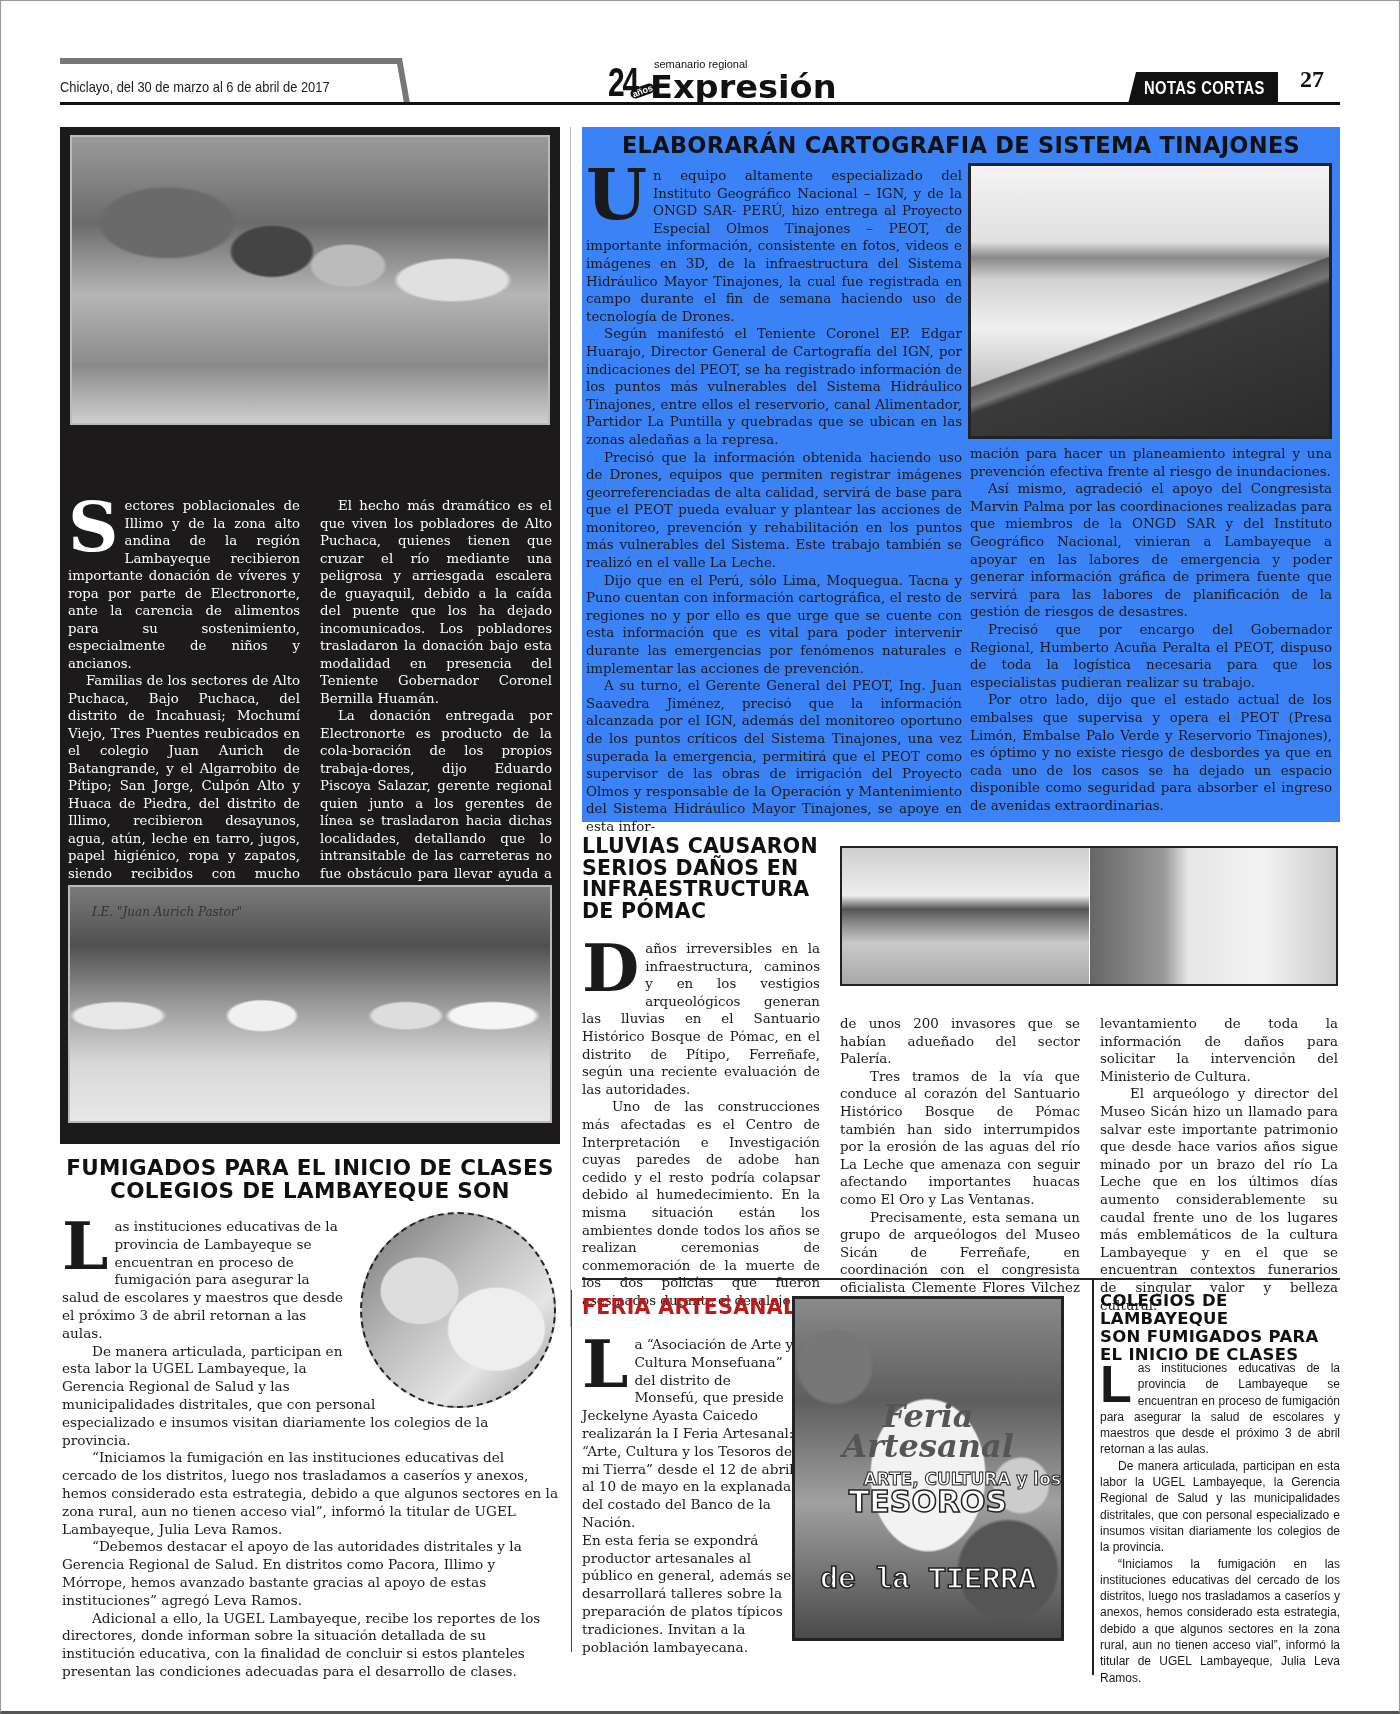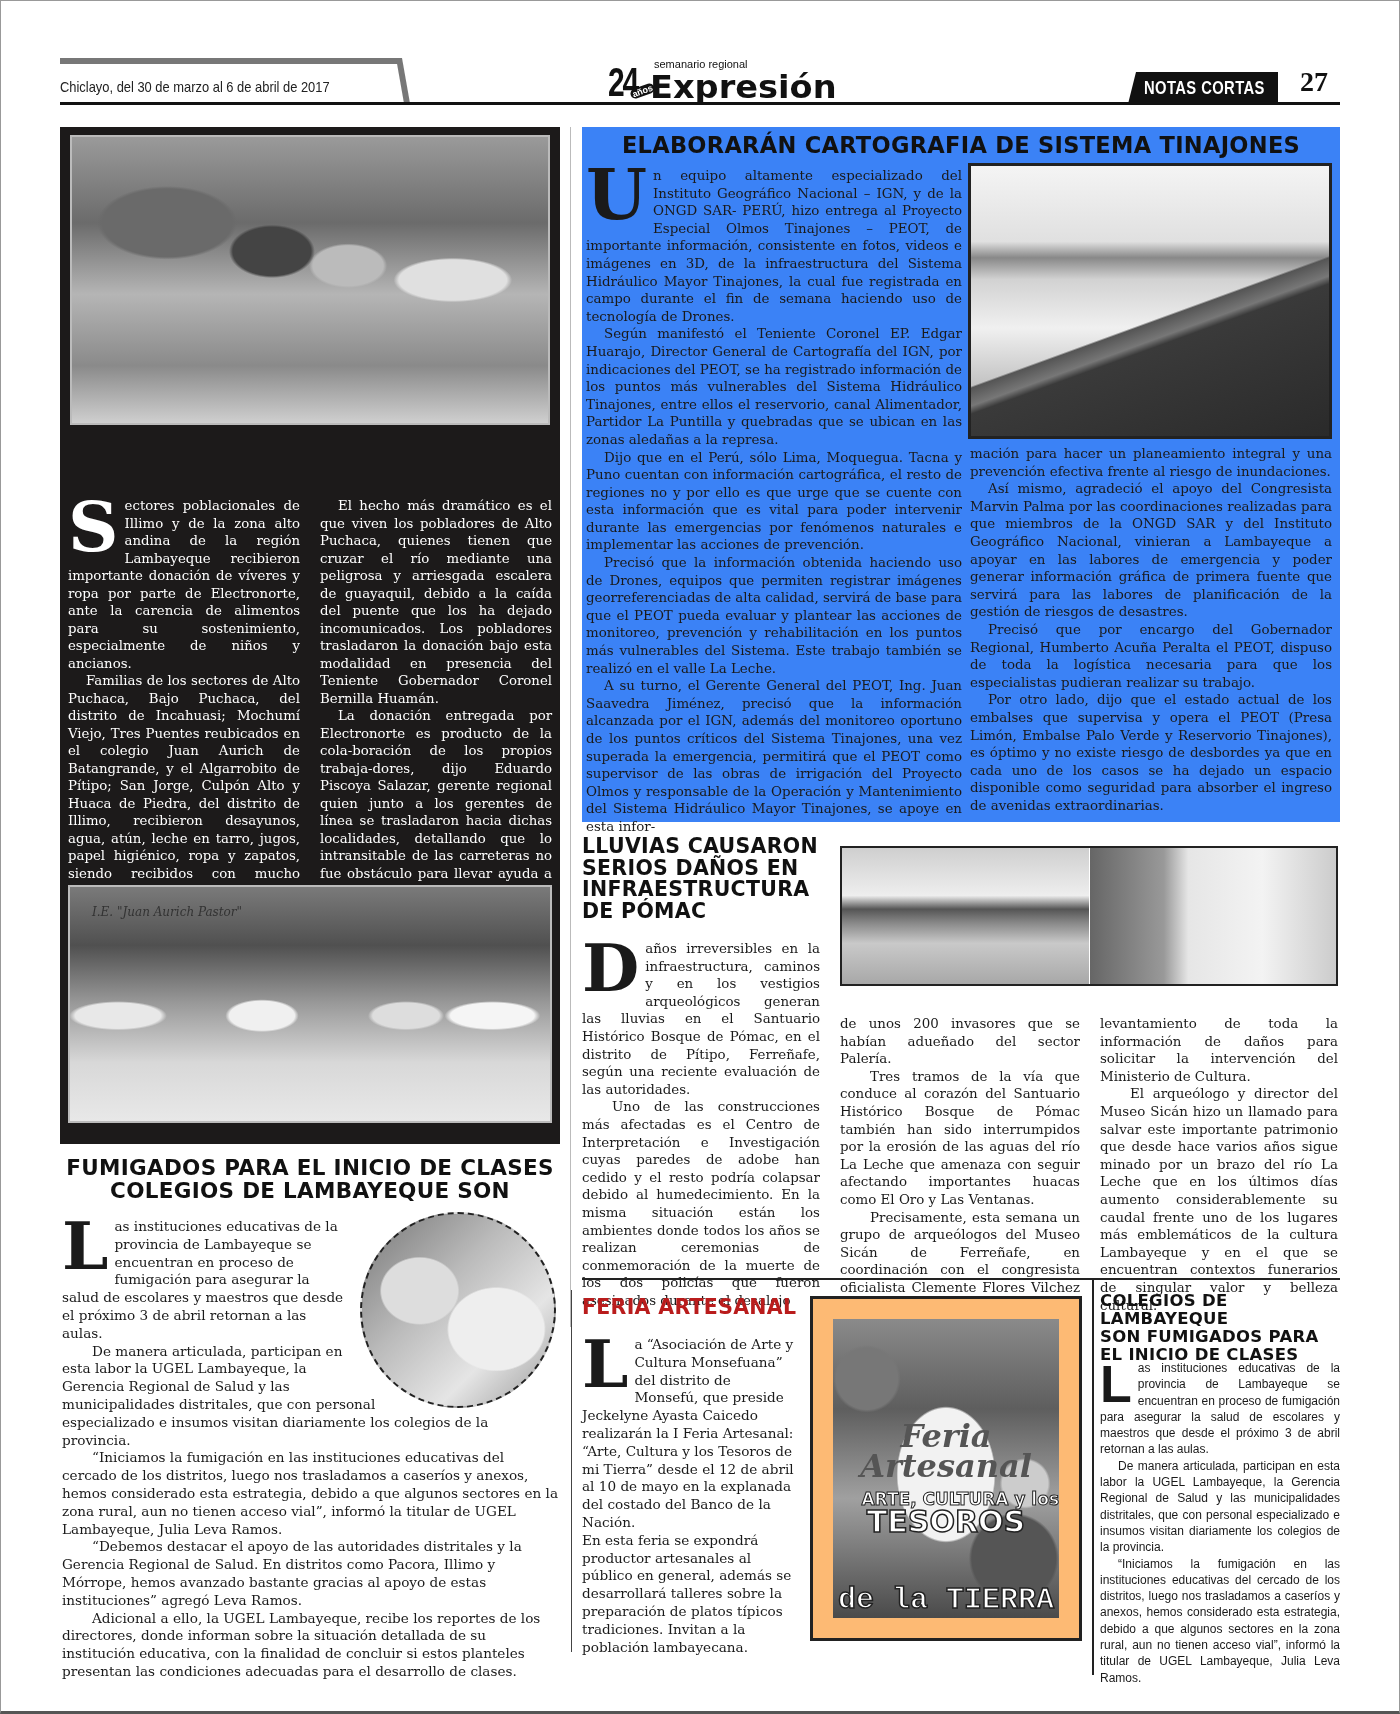--- a/index.html
+++ b/index.html
@@ -20,7 +20,7 @@
   .logo-name { position: absolute; left: 42px; top: 10px; font-family: "DejaVu Sans", sans-serif; font-weight: bold; font-size: 32px; letter-spacing: 0px; color: #111; transform: scaleX(1.05); transform-origin: left; }
   .section-tag { position: absolute; left: 1128px; top: 72px; width: 150px; height: 32px; background: #111; clip-path: polygon(8px 0, 100% 0, 100% 100%, 0 100%); }
   .section-tag span { position: absolute; left: 16px; top: 6px; color: #fff; font-family: "Liberation Sans", sans-serif; font-weight: bold; font-size: 18px; transform: scaleX(0.82); transform-origin: left; white-space: nowrap; letter-spacing: 0.5px; }
-  .page-num { position: absolute; left: 1300px; top: 66px; font-family: "Liberation Serif", serif; font-weight: bold; font-size: 28px; color: #111; }
+  .page-num { position: absolute; left: 1300px; top: 66px; font-family: "Liberation Serif", serif; font-weight: bold; font-size: 24px; color: #111; }
 
   
   .headline { font-family: "DejaVu Sans", sans-serif; font-weight: bold; line-height: 1.08; letter-spacing: 0.3px; }

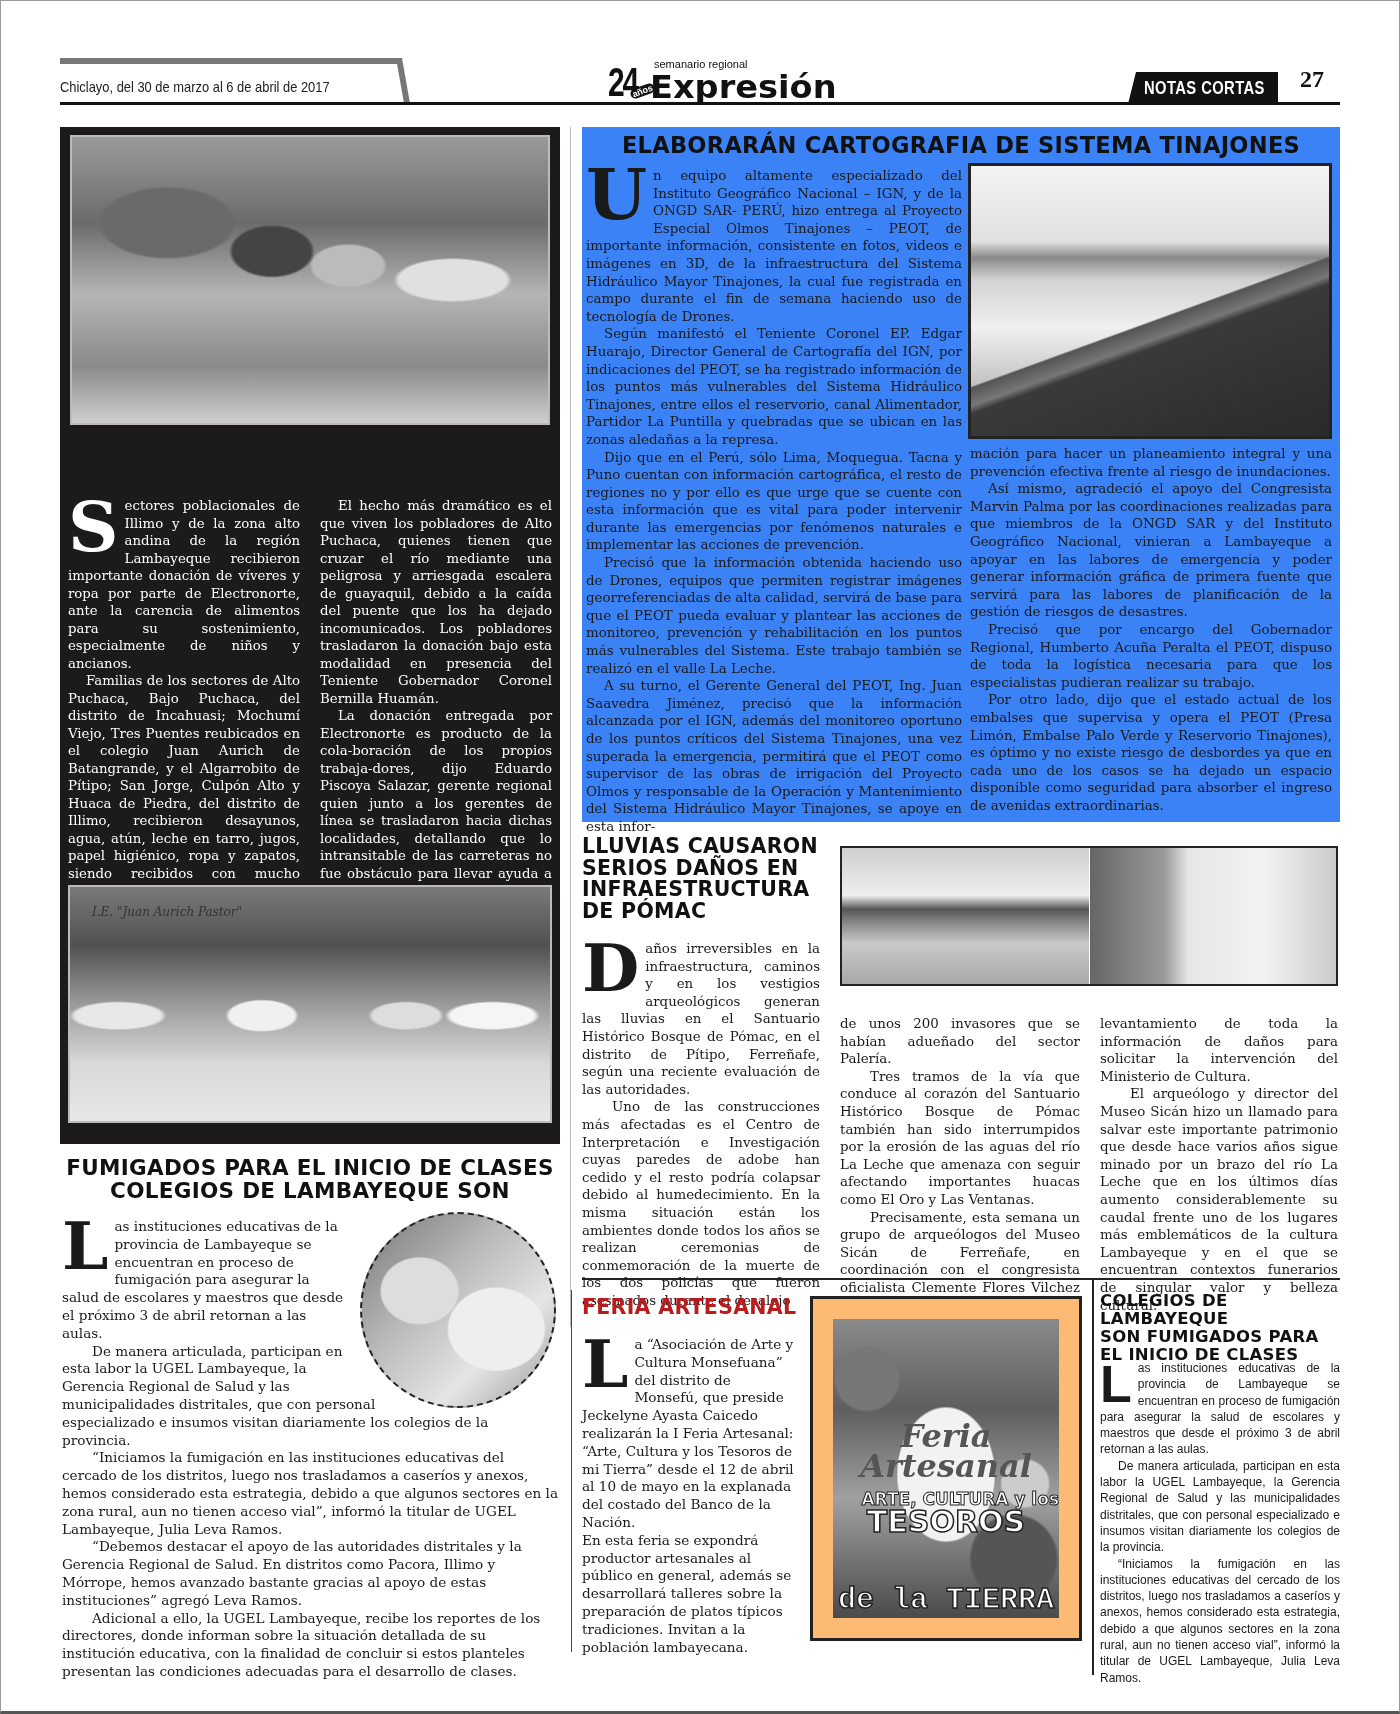--- a/index.html
+++ b/index.html
@@ -176,8 +176,8 @@
   <div class="carto-col1 body-text">
     <p class="first"><span class="dropcap">U</span><span>n equipo altamente especializado del Instituto Geográfico Nacional – IGN,   y de la ONGD SAR- PERÚ, hizo entrega  al Proyecto Especial Olmos Tinajones – PEOT, de importante información, consistente en fotos, videos e imágenes en 3D,  de la infraestructura del Sistema Hidráulico Mayor Tinajones, la cual  fue registrada en campo durante el fin de semana haciendo uso de tecnología de Drones.</span></p>
     <p>Según manifestó el Teniente Coronel EP. Edgar Huarajo, Director General de Cartografía del IGN,  por indicaciones del PEOT, se ha registrado información de los puntos más vulnerables del Sistema Hidráulico Tinajones, entre ellos el reservorio, canal Alimentador, Partidor La Puntilla y quebradas  que se ubican en las zonas aledañas a la represa.</p>
+    <p>Precisó que la información obtenida haciendo uso de Drones, equipos que permiten registrar imágenes georreferenciadas  de alta calidad, servirá de base para que el PEOT pueda evaluar y plantear las acciones de monitoreo, prevención  y  rehabilitación en los puntos más vulnerables del Sistema. Este trabajo también se realizó en el valle La Leche.</p>
     <p>Dijo que en el Perú, sólo Lima, Moquegua. Tacna y Puno cuentan con información cartográfica, el resto de regiones no  y por ello es que urge que se cuente con esta información que es vital para poder intervenir durante las emergencias por fenómenos naturales e implementar las acciones de prevención.</p>
-    <p>Precisó que la información obtenida haciendo uso de Drones, equipos que permiten registrar imágenes georreferenciadas  de alta calidad, servirá de base para que el PEOT pueda evaluar y plantear las acciones de monitoreo, prevención  y  rehabilitación en los puntos más vulnerables del Sistema. Este trabajo también se realizó en el valle La Leche.</p>
     <p>A su turno, el  Gerente General del PEOT, Ing. Juan Saavedra Jiménez, precisó que  la información alcanzada por el IGN, además del monitoreo oportuno de los puntos críticos del Sistema Tinajones,  una vez superada la emergencia, permitirá que el PEOT como  supervisor de las obras de irrigación del Proyecto Olmos y responsable de la Operación y Mantenimiento del Sistema Hidráulico Mayor Tinajones, se apoye en  esta infor-</p>
   </div>
   <div class="photo carto-photo" title="Aerial view of Tinajones reservoir and dam"></div>

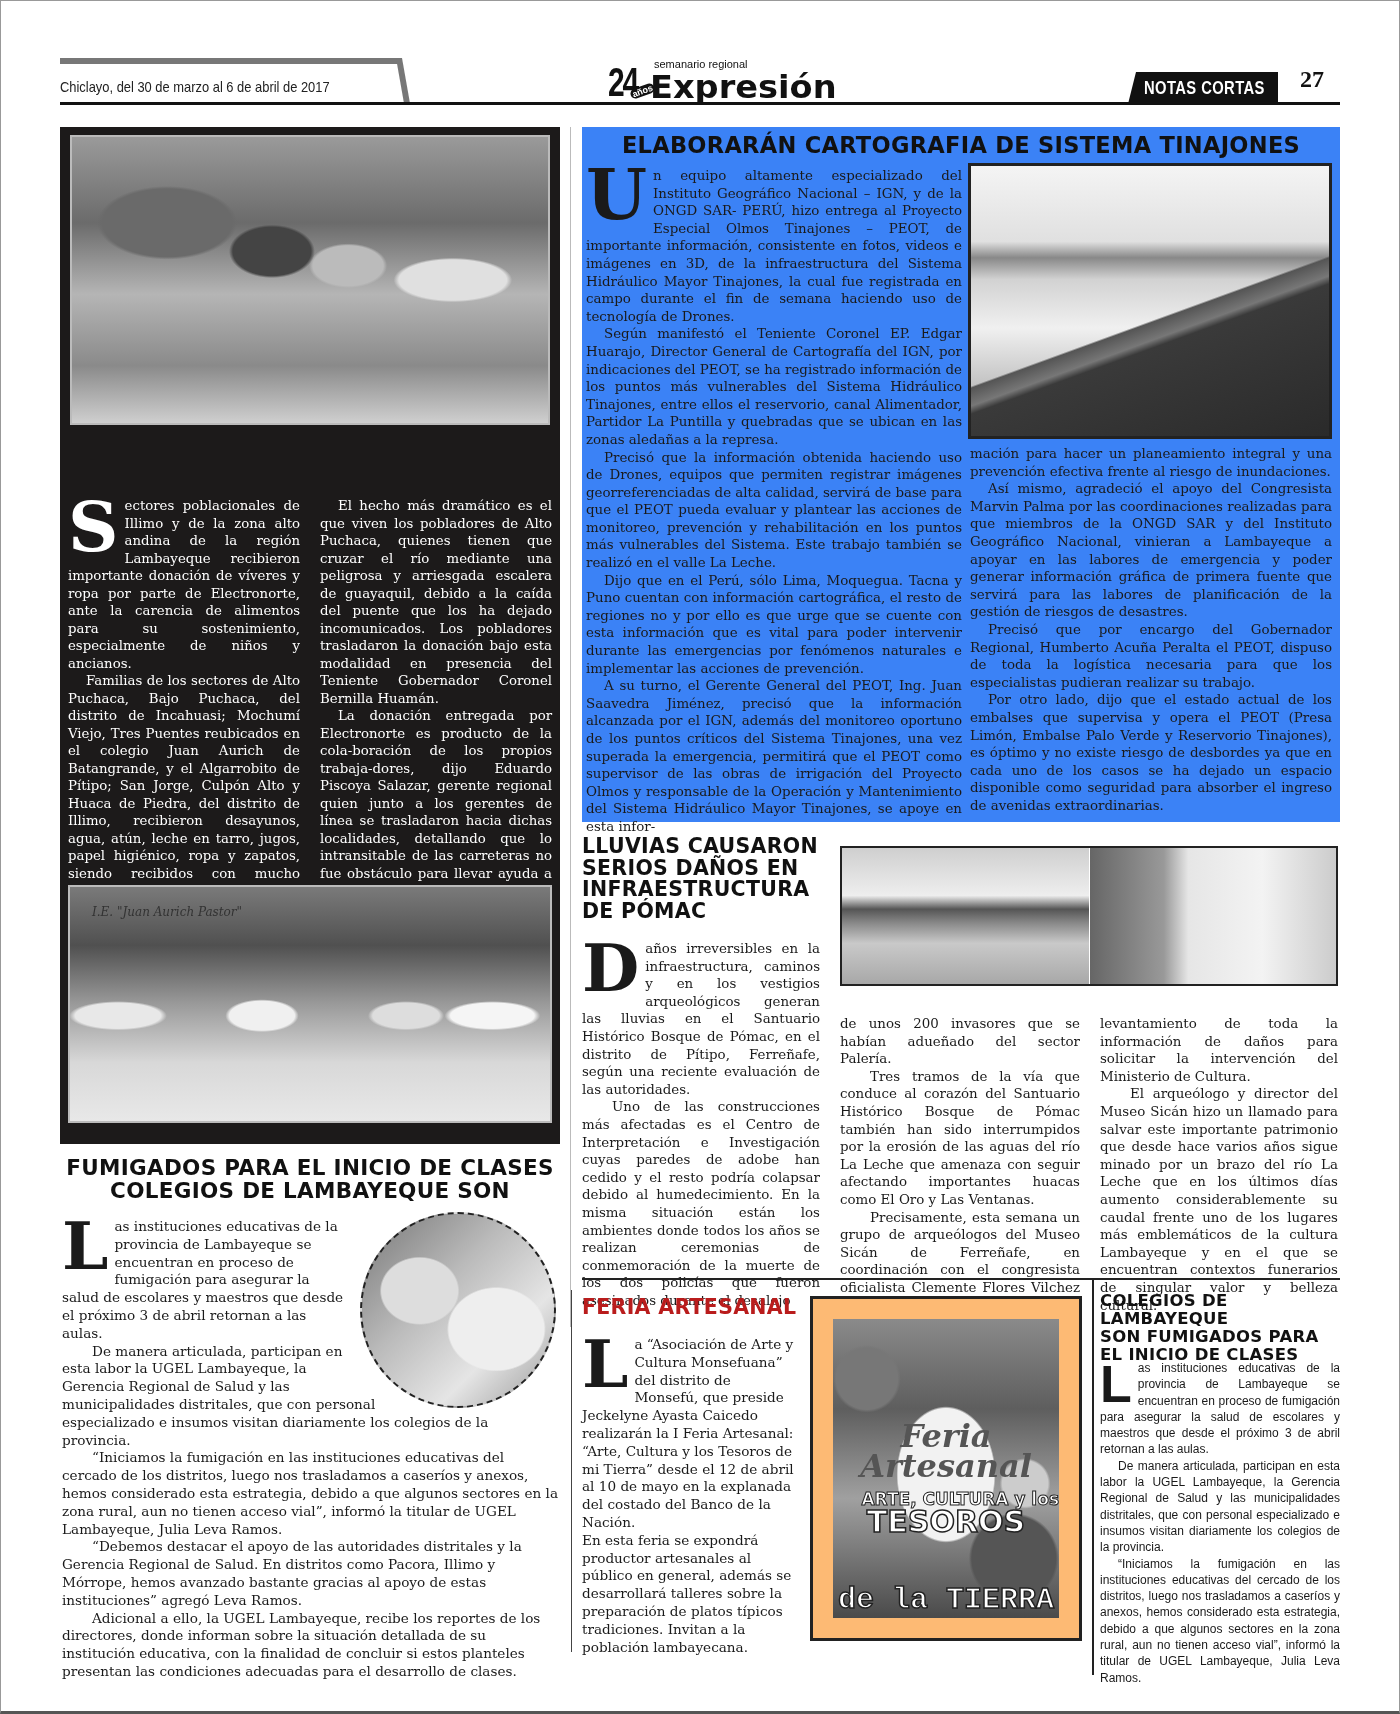--- a/index.html
+++ b/index.html
@@ -97,7 +97,7 @@
   .feria-body { position: absolute; left: 582px; top: 1336px; width: 215px; font-size: 13.6px; line-height: 17.8px; }
   .feria-body p { text-indent: 0; text-align: left; }
   .feria-body .dropcap { font-size: 66px; line-height: 52px; }
-  .feria-poster { left: 810px; top: 1296px; width: 272px; height: 345px; border: 3px solid #222; padding: 20px; background: #fdba74; }
+  .feria-poster { left: 792px; top: 1296px; width: 272px; height: 345px; border: 3px solid #222; padding: 0; background: #404040; }
   .feria-poster .inner { position: relative; width: 100%; height: 100%; overflow: hidden; background:
       radial-gradient(ellipse at 50% 52%, #f2f2f2 0 30%, transparent 31%),
       radial-gradient(circle at 15% 20%, #777 0 10%, transparent 11%),

